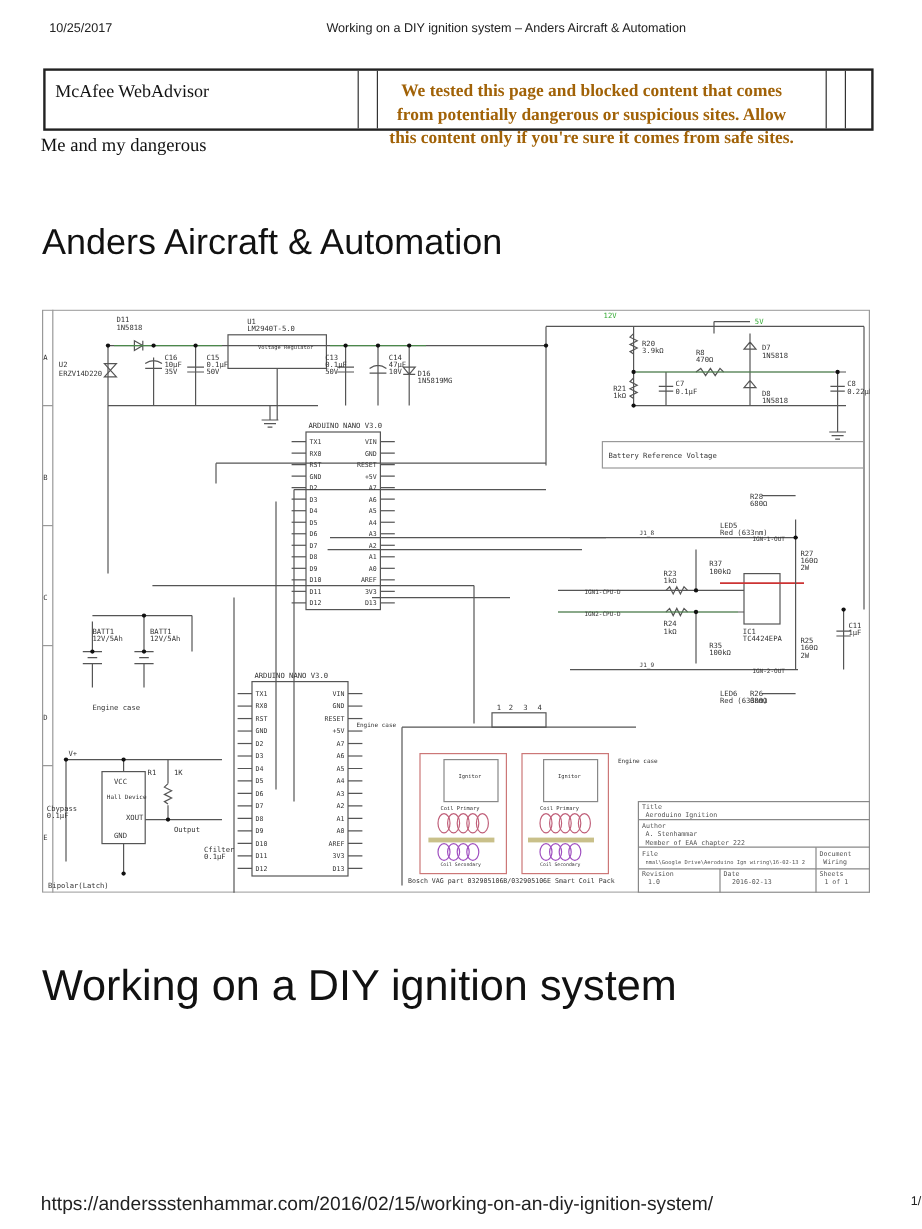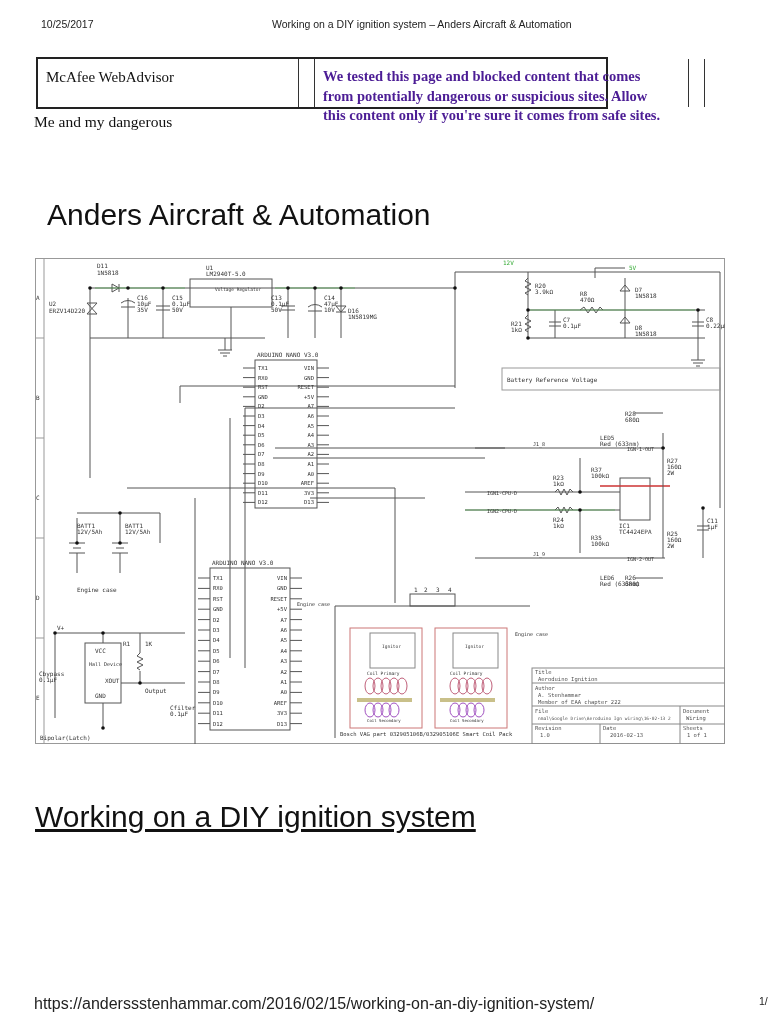--- a/index.html
+++ b/index.html
@@ -7,7 +7,7 @@
   .print-hdr { position:absolute; top:18px; font-size:10.5px; color:#222; }
   .print-date { left:25px;margin-left:16px; }
   .print-title { left:272px;text-align:right; }
-  .advisor { position:absolute; left:36px; top:57px; width:572px; height:52px; border:2px solid #222; box-sizing:border-box; }
+  .advisor { position:absolute; left:36px; top:57px; width:692px; height:52px; border:2px solid #222; box-sizing:border-box; }
   .adv-name { position:absolute; left:8px; top:10px; font-family:"Liberation Serif", serif; font-size:15px; }
   .adv-sep { position:absolute; top:0; bottom:0; border-left:1px solid #333; }
   .adv-msg { position:absolute; left:323px; top:67px; width:340px; font-family:"Liberation Serif", serif; font-weight:bold; font-size:14.5px; line-height:19.5px; color:#4c1d95; }

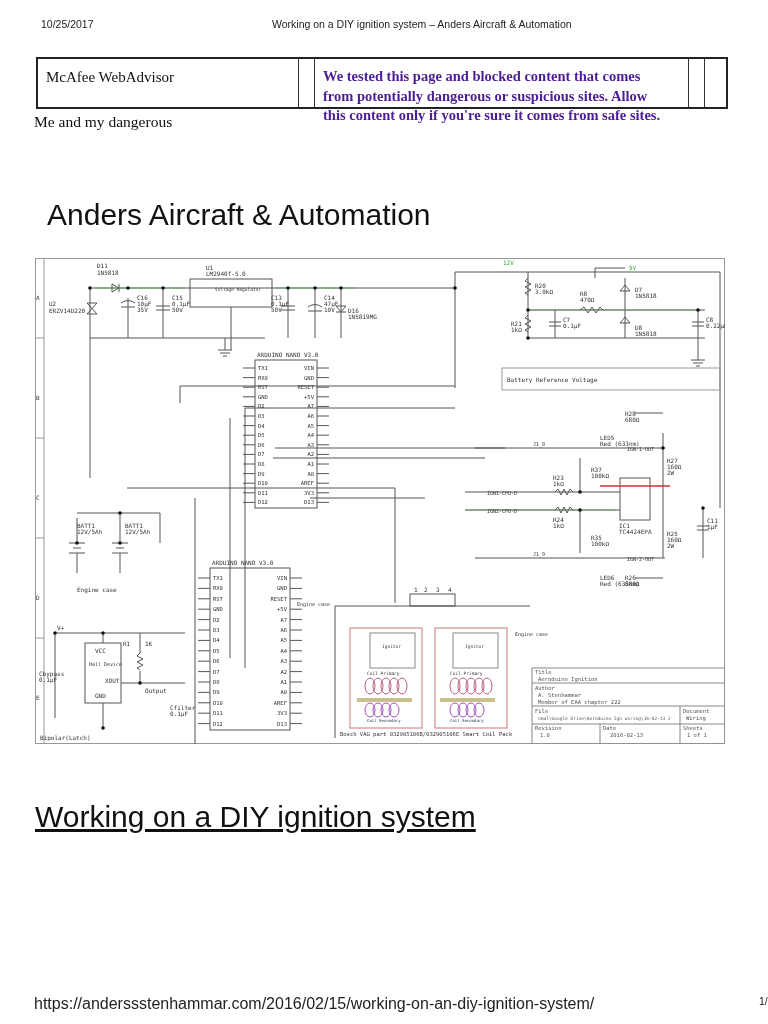--- a/index.html
+++ b/index.html
@@ -10,7 +10,7 @@
   .advisor { position:absolute; left:36px; top:57px; width:692px; height:52px; border:2px solid #222; box-sizing:border-box; }
   .adv-name { position:absolute; left:8px; top:10px; font-family:"Liberation Serif", serif; font-size:15px; }
   .adv-sep { position:absolute; top:0; bottom:0; border-left:1px solid #333; }
-  .adv-msg { position:absolute; left:323px; top:67px; width:340px; font-family:"Liberation Serif", serif; font-weight:bold; font-size:14.5px; line-height:19.5px; color:#4c1d95; }
+  .adv-msg { position:absolute; left:323px; top:67px; width:340px; font-family:"Liberation Serif", serif; font-weight:bold; font-size:14.5px; line-height:19.5px; color:#a16207;text-align:center; }
   .tagline { position:absolute; left:34px; top:113px; font-family:"Liberation Serif", serif; font-size:15.5px; }
   .site-title { position:absolute; left:35px; top:186px; font-size:30px; font-weight:normal; margin:12px; }
   .post-title { position:absolute; left:35px; top:800px; font-size:30px; font-weight:normal; margin:0;text-decoration:underline; }

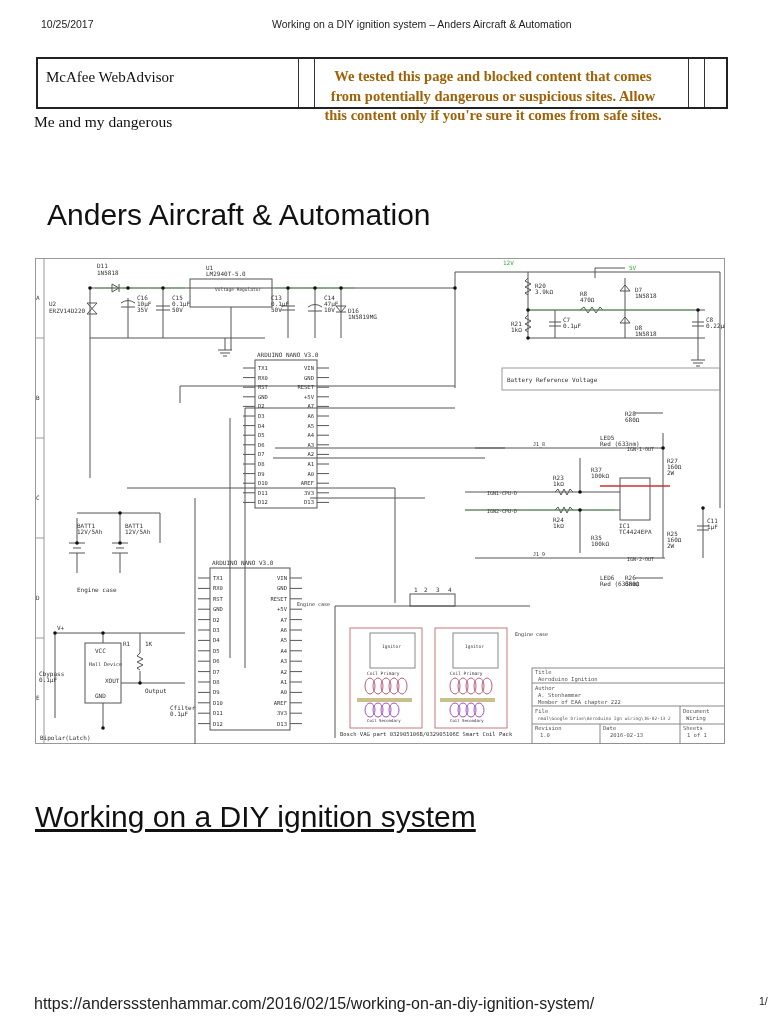--- a/index.html
+++ b/index.html
@@ -12,7 +12,7 @@
   .adv-sep { position:absolute; top:0; bottom:0; border-left:1px solid #333; }
   .adv-msg { position:absolute; left:323px; top:67px; width:340px; font-family:"Liberation Serif", serif; font-weight:bold; font-size:14.5px; line-height:19.5px; color:#a16207;text-align:center; }
   .tagline { position:absolute; left:34px; top:113px; font-family:"Liberation Serif", serif; font-size:15.5px; }
-  .site-title { position:absolute; left:35px; top:186px; font-size:30px; font-weight:normal; margin:12px; }
+  .site-title { position:absolute; left:35px; top:186px; font-size:30px; font-weight:normal; margin:0; }
   .post-title { position:absolute; left:35px; top:800px; font-size:30px; font-weight:normal; margin:0;text-decoration:underline; }
   .schem { position:absolute; left:35px; top:258px; width:690px; height:486px; }
   .print-url { position:absolute; left:34px; top:995px; font-size:16px; color:#222; }

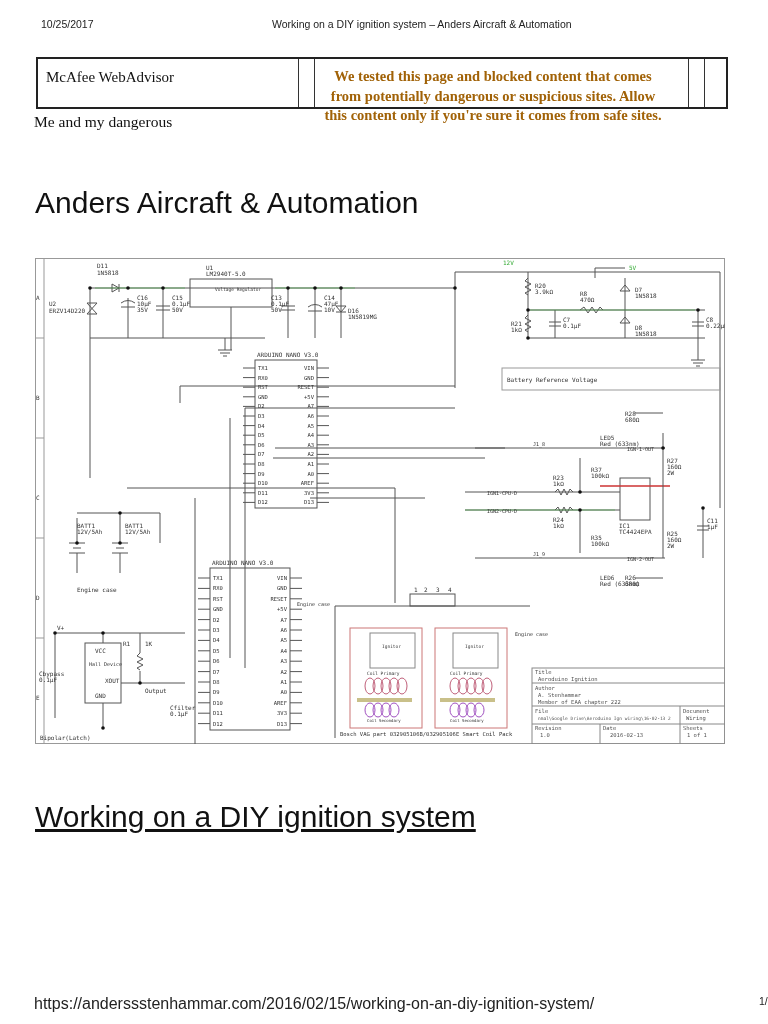--- a/index.html
+++ b/index.html
@@ -13,7 +13,7 @@
   .adv-msg { position:absolute; left:323px; top:67px; width:340px; font-family:"Liberation Serif", serif; font-weight:bold; font-size:14.5px; line-height:19.5px; color:#a16207;text-align:center; }
   .tagline { position:absolute; left:34px; top:113px; font-family:"Liberation Serif", serif; font-size:15.5px; }
   .site-title { position:absolute; left:35px; top:186px; font-size:30px; font-weight:normal; margin:0; }
-  .post-title { position:absolute; left:35px; top:800px; font-size:30px; font-weight:normal; margin:0;text-decoration:underline; }
+  .post-title { position:absolute; left:35px; top:800px; font-size:36px; font-weight:normal; margin:0; }
   .schem { position:absolute; left:35px; top:258px; width:690px; height:486px; }
   .print-url { position:absolute; left:34px; top:995px; font-size:16px; color:#222; }
   .print-page { position:absolute; left:723px; top:995px; font-size:10.5px; color:#222;margin-left:36px; }

